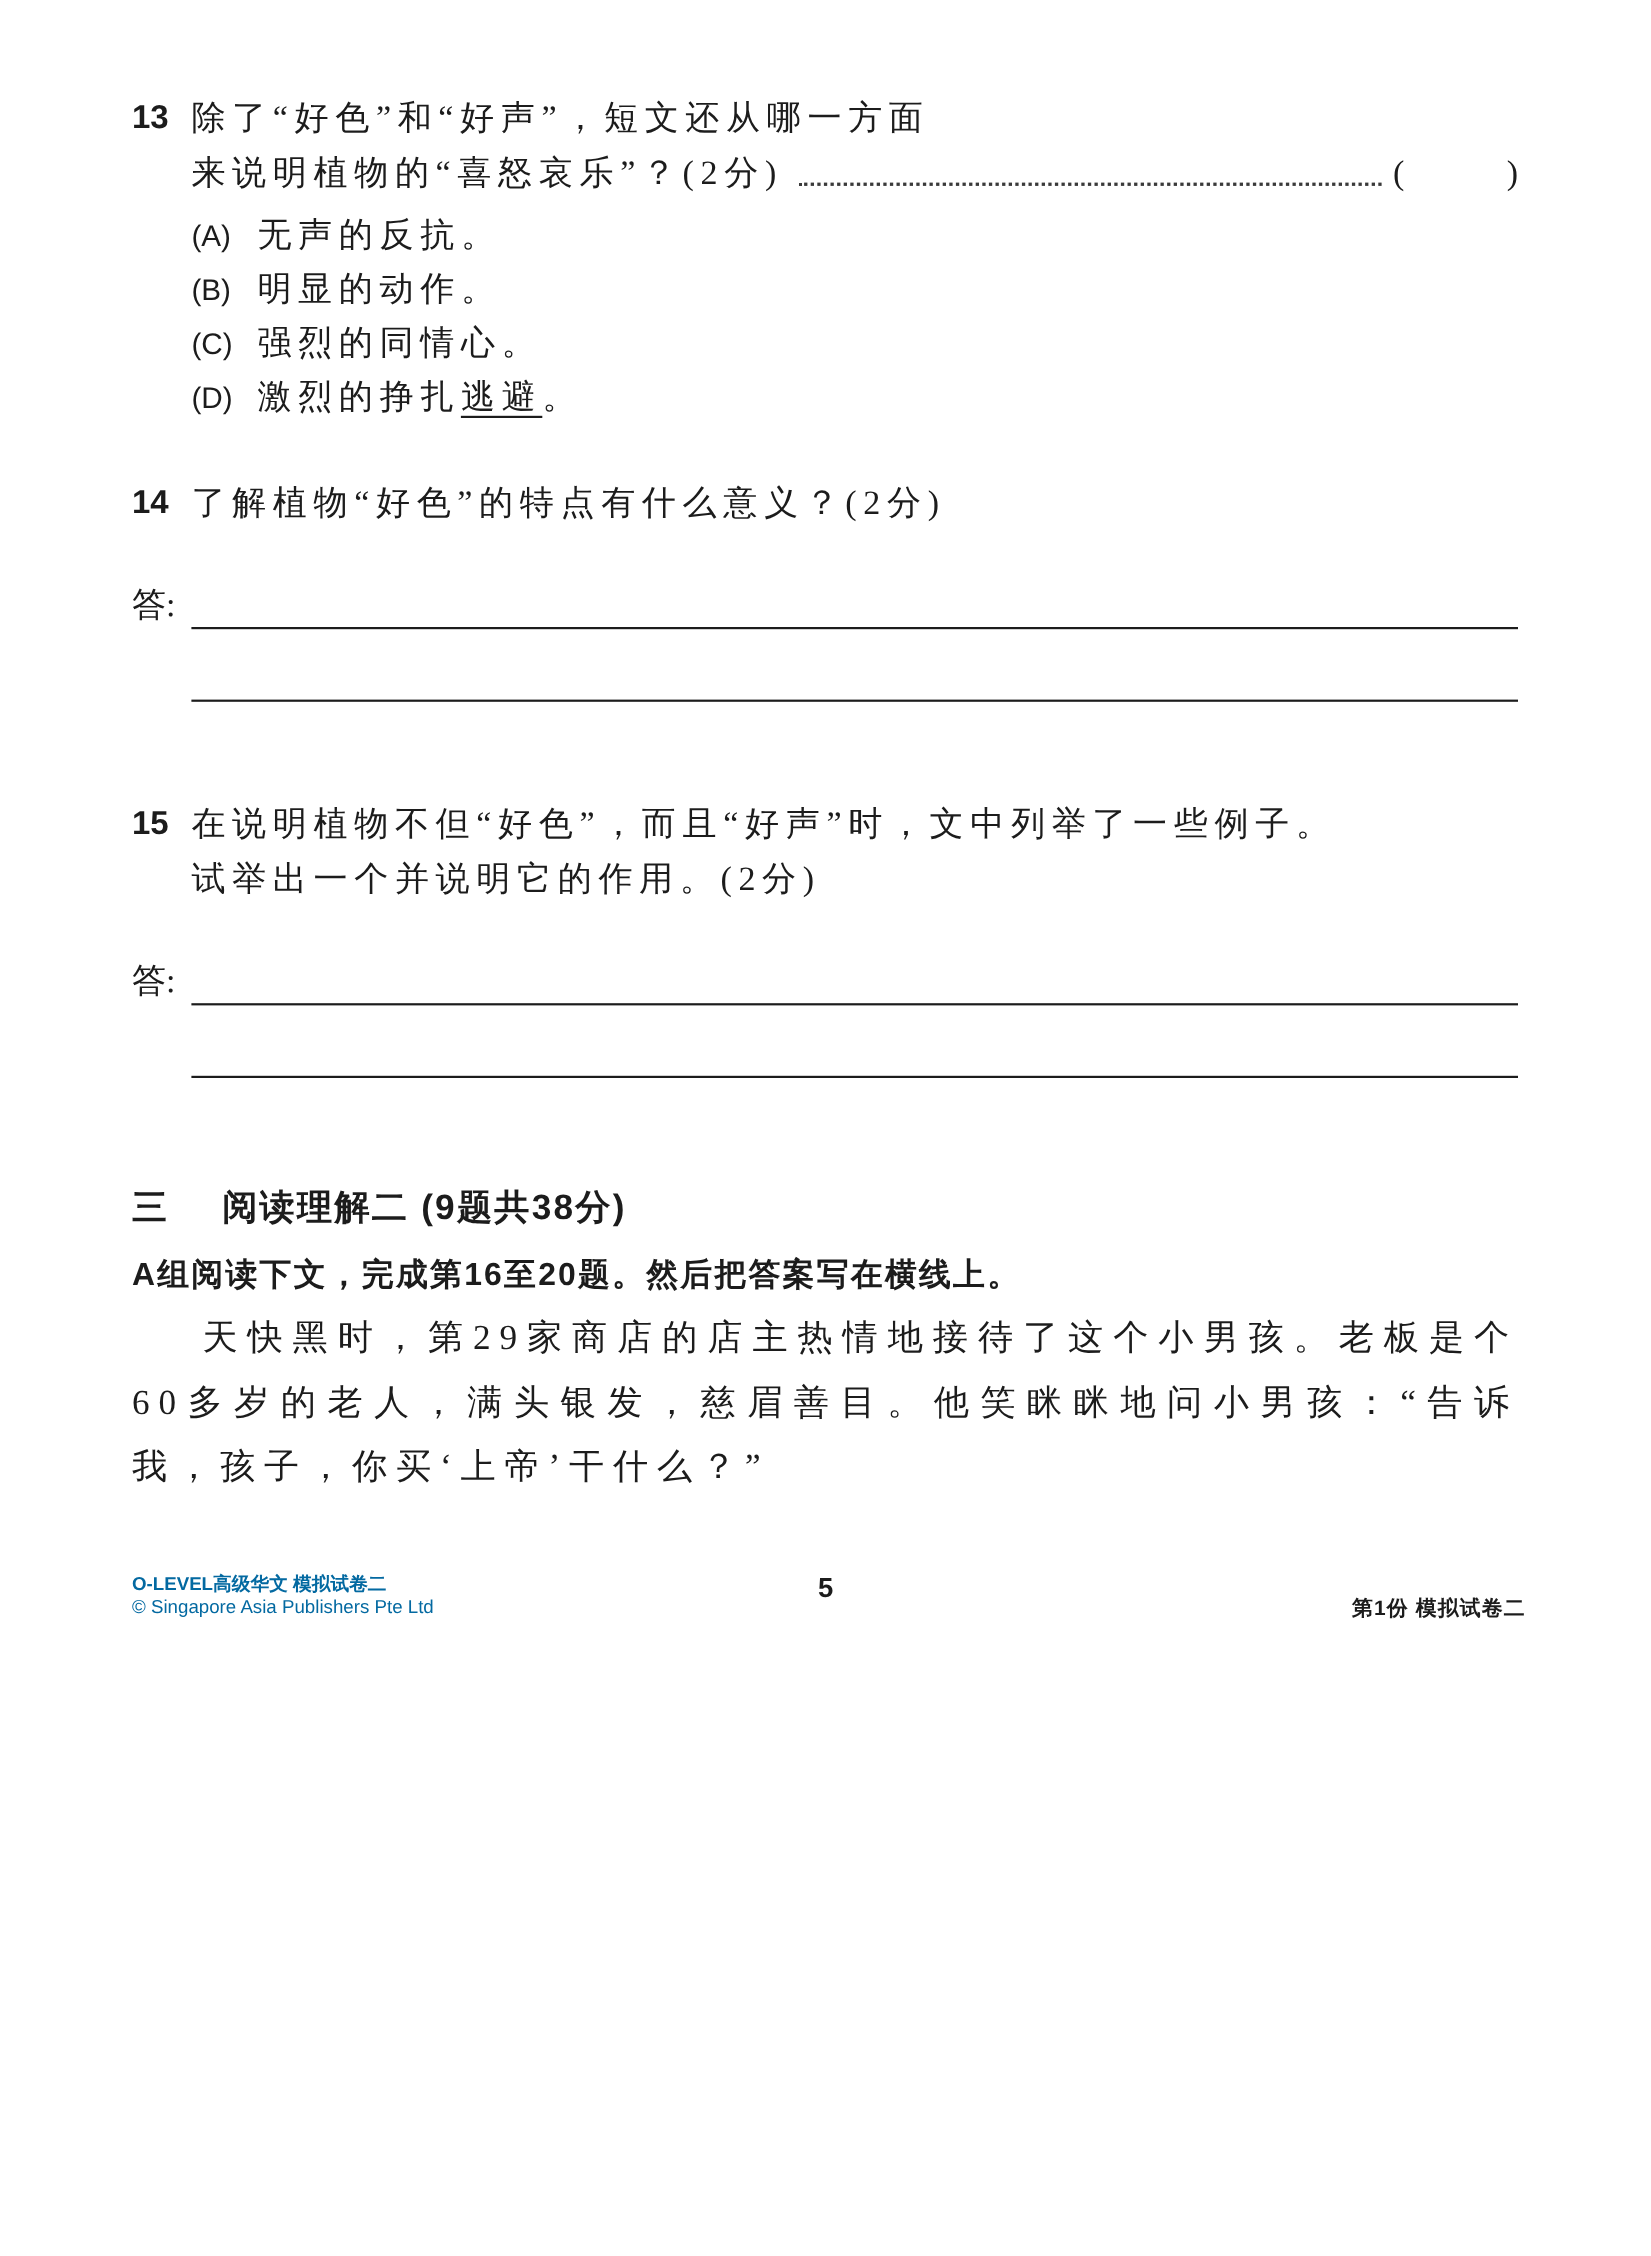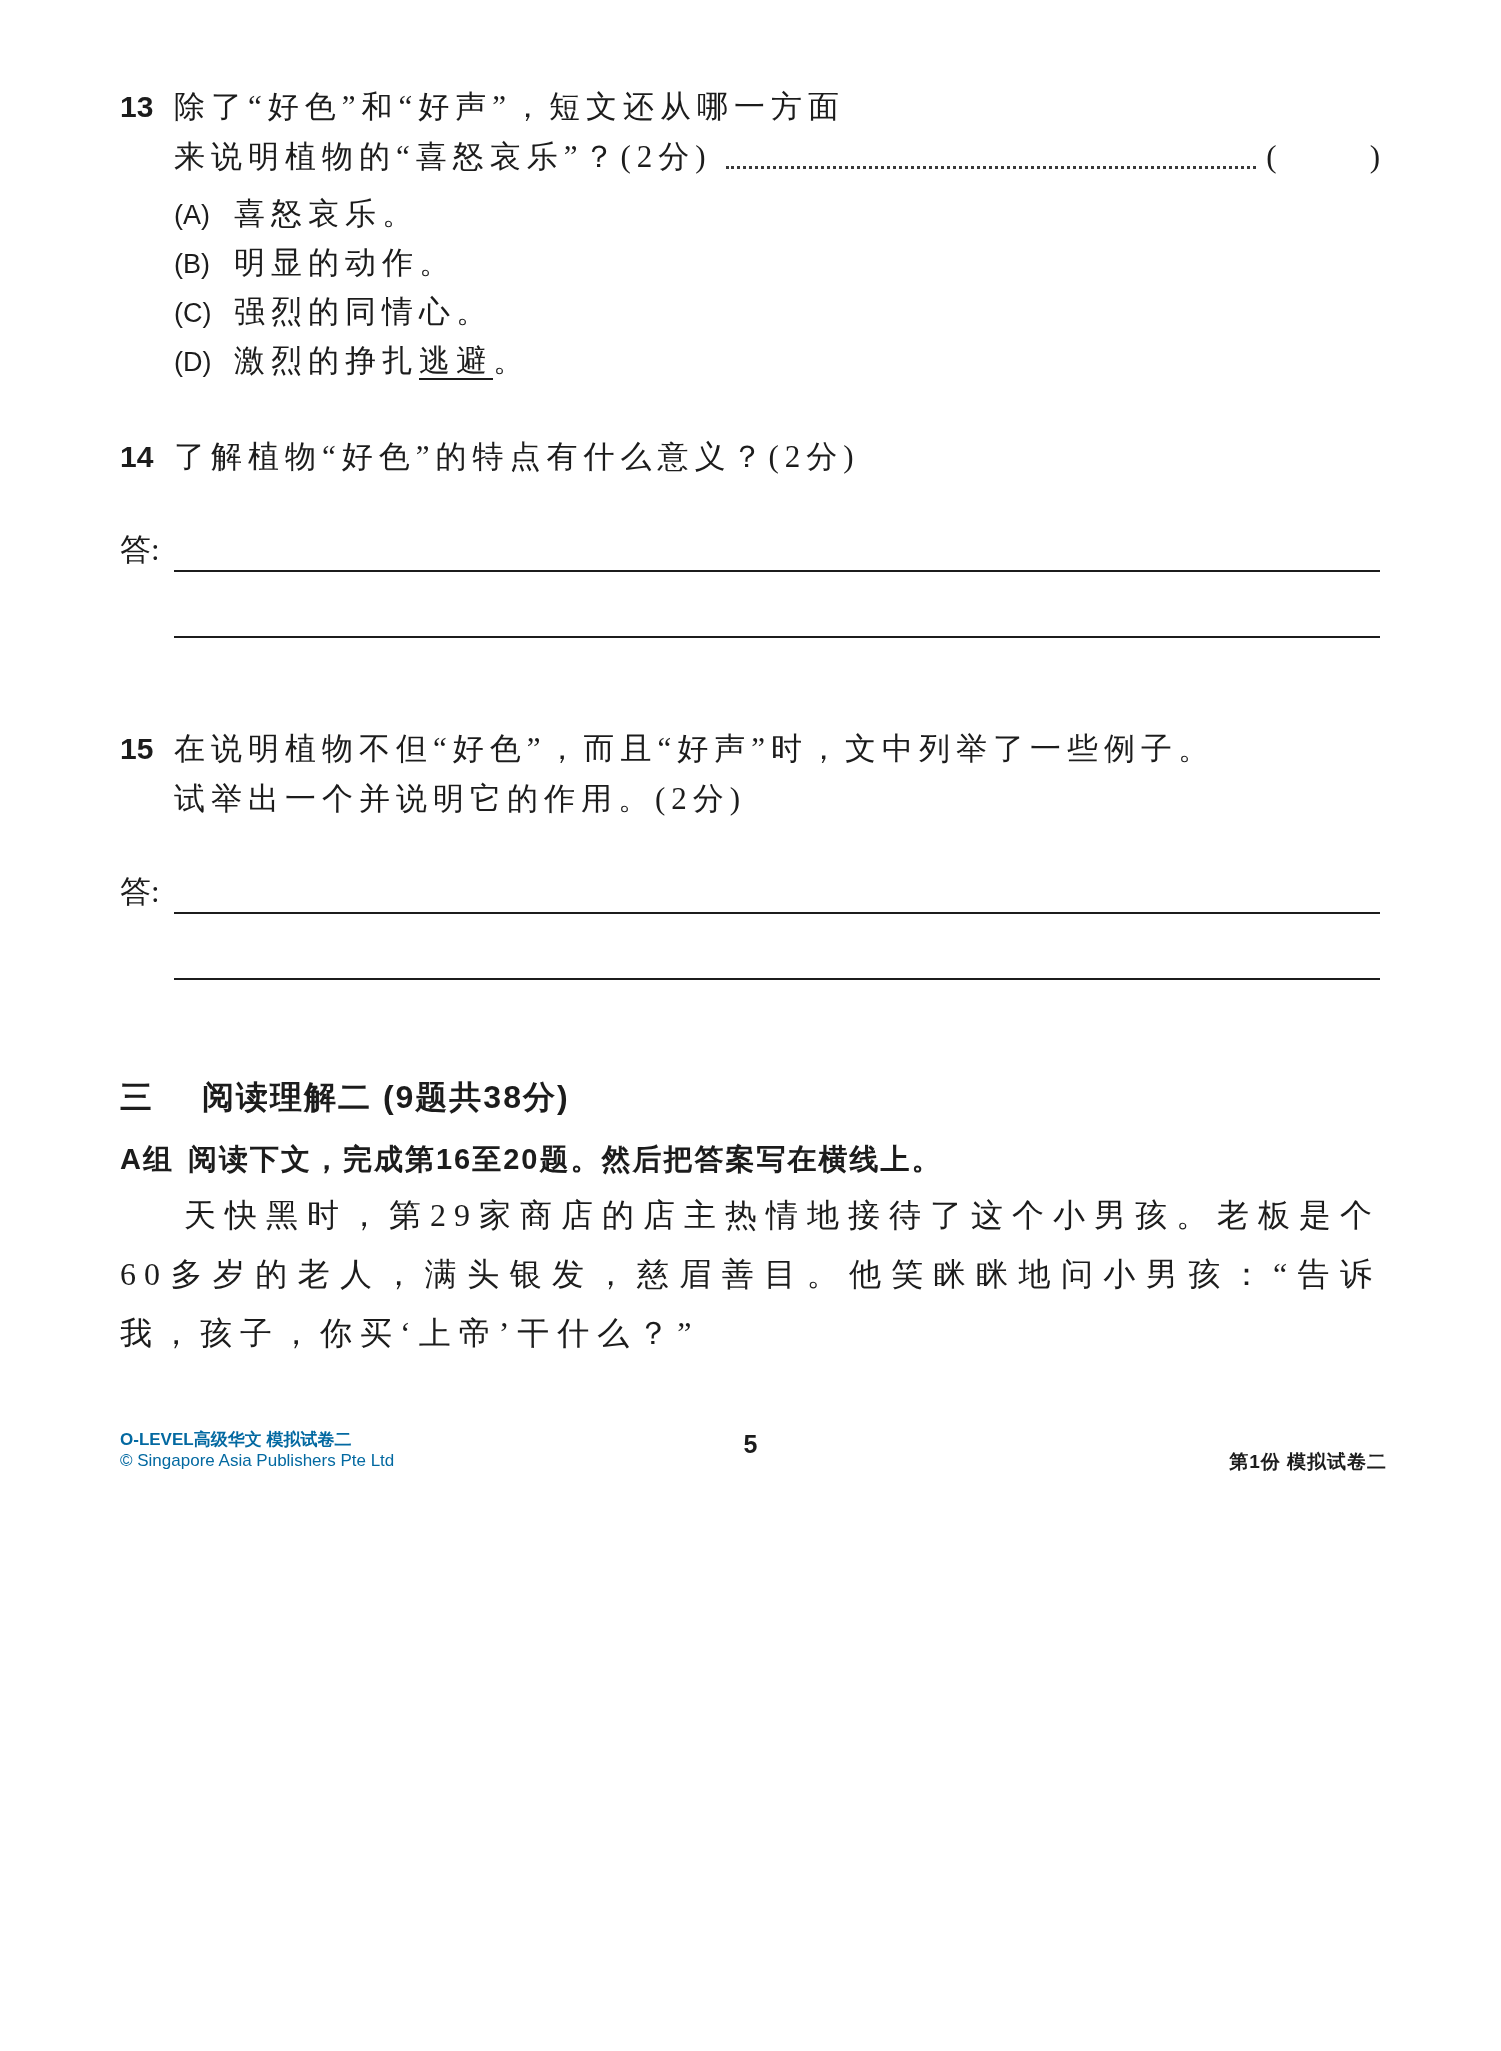--- a/index.html
+++ b/index.html
@@ -105,7 +105,7 @@
         </div>
         <div class="opts">
           <div class="opt-row">
-            <span class="opt-label">(A)</span><span><span>喜怒哀乐。</span><span class="u"></span><span></span></span>
+            <span class="opt-label">(A)</span><span><span>无声的反抗。</span><span class="u"></span><span></span></span>
           </div>
           <div class="opt-row">
             <span class="opt-label">(B)</span><span><span>明显的动作。</span><span class="u"></span><span></span></span>

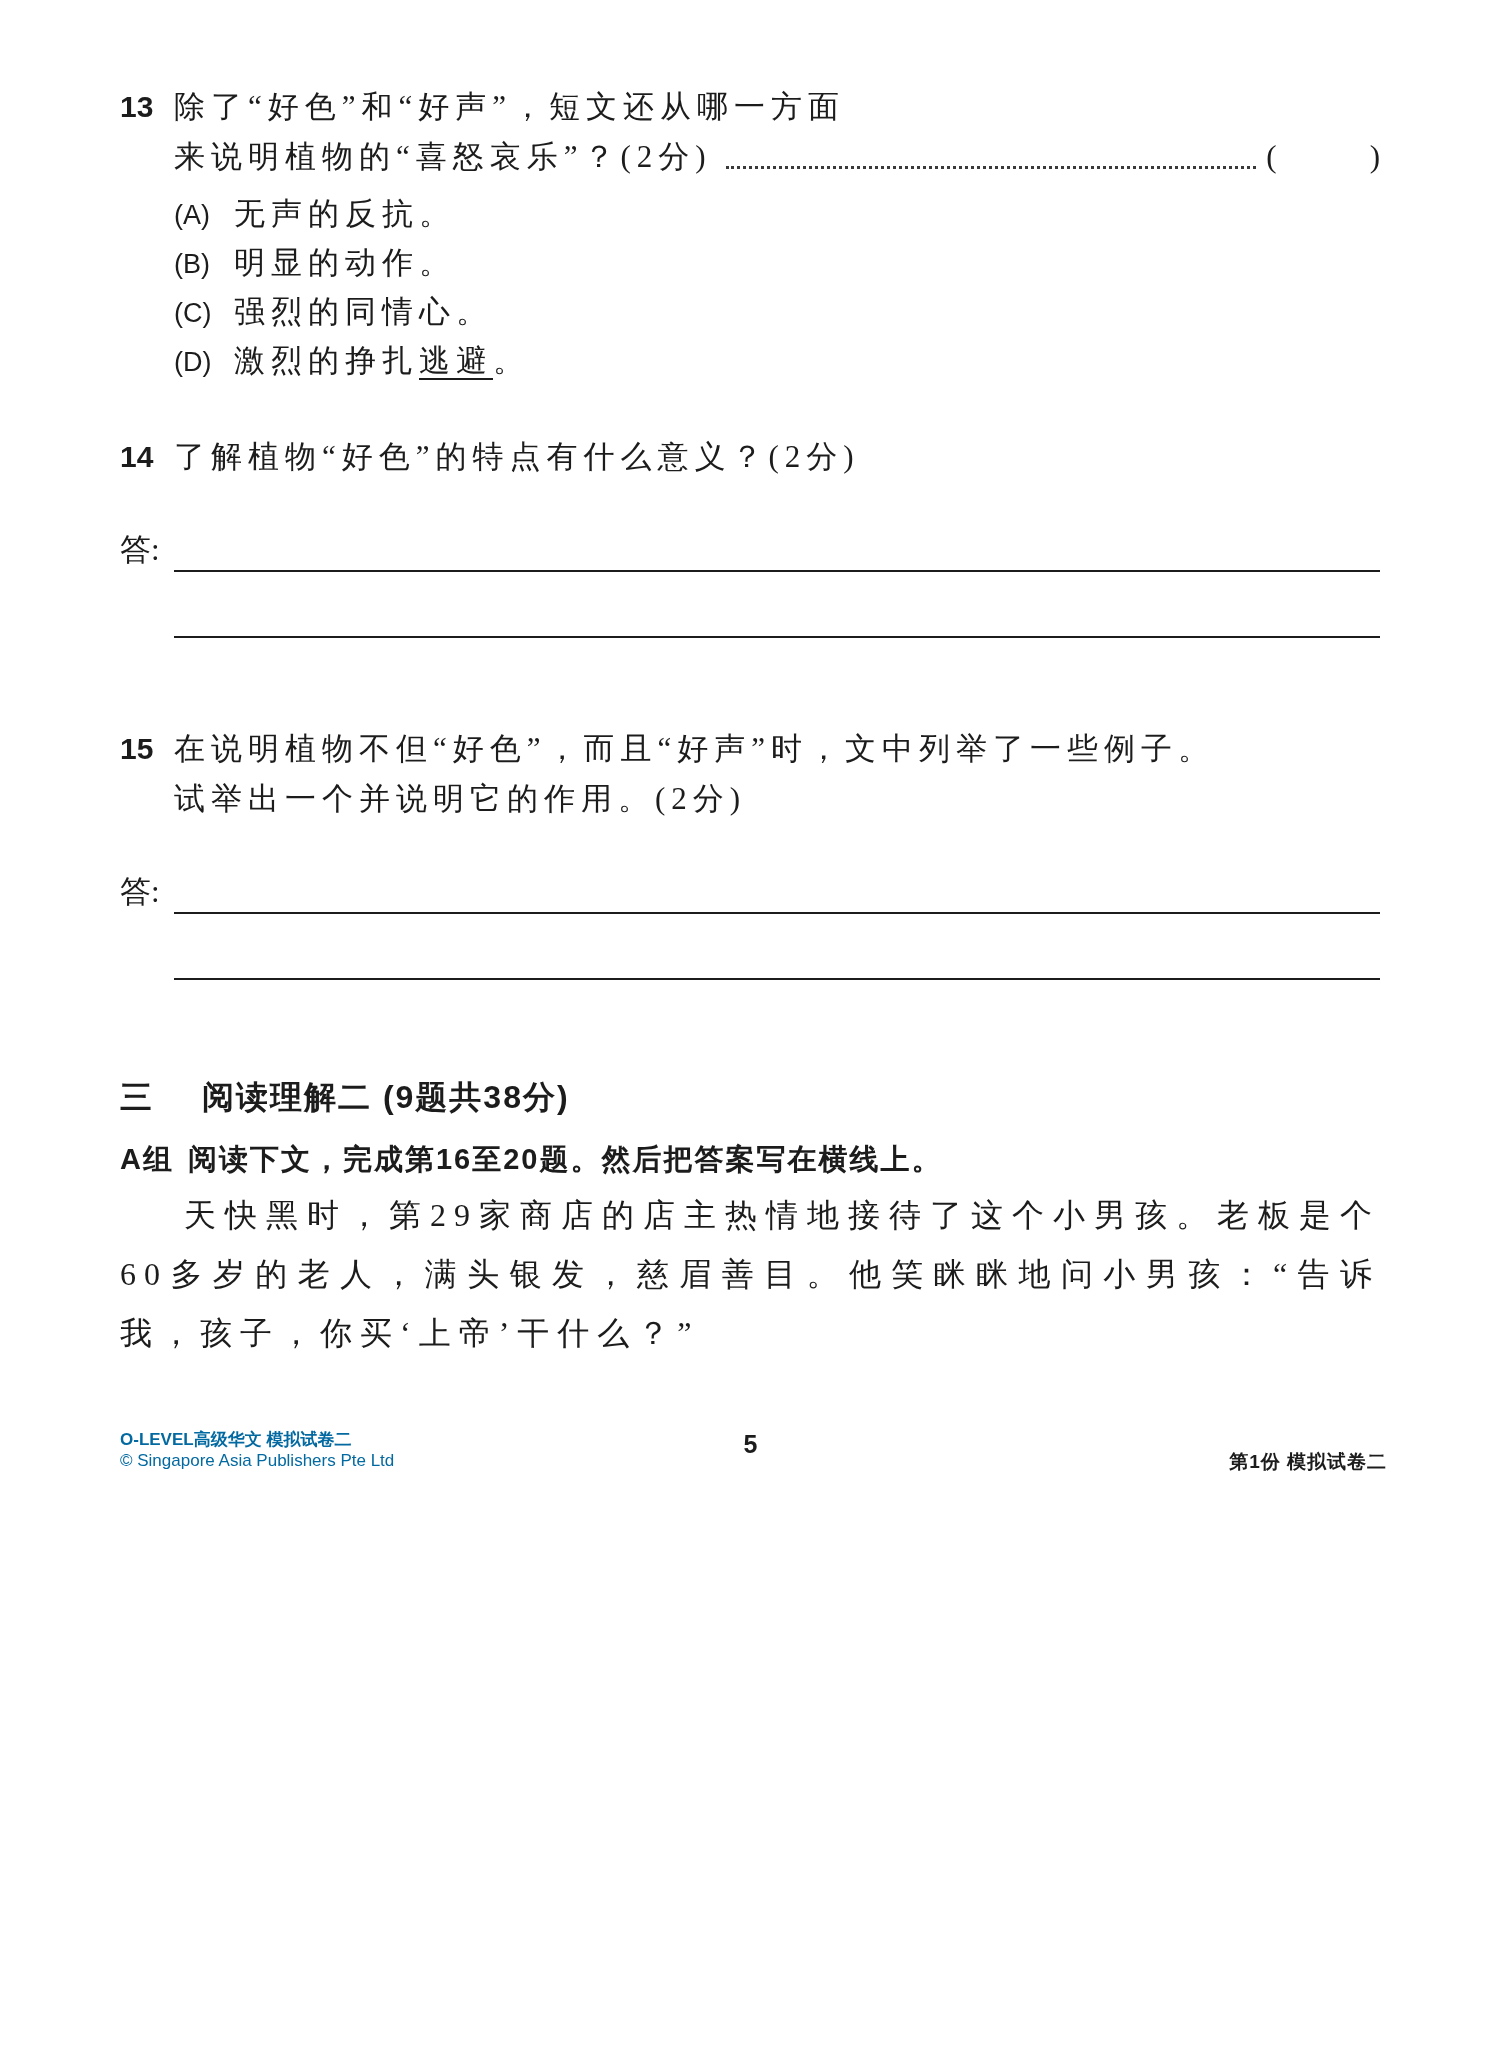--- a/index.html
+++ b/index.html
@@ -60,7 +60,7 @@
     font-family:"Liberation Sans","DejaVu Sans",sans-serif;
     font-weight:bold; font-size:29px; letter-spacing:2px; line-height:46px;
   }
-  .grp-line .grp-label { margin-right:14px; }
+  .grp-line .grp-label { }
 
   
   .para {

